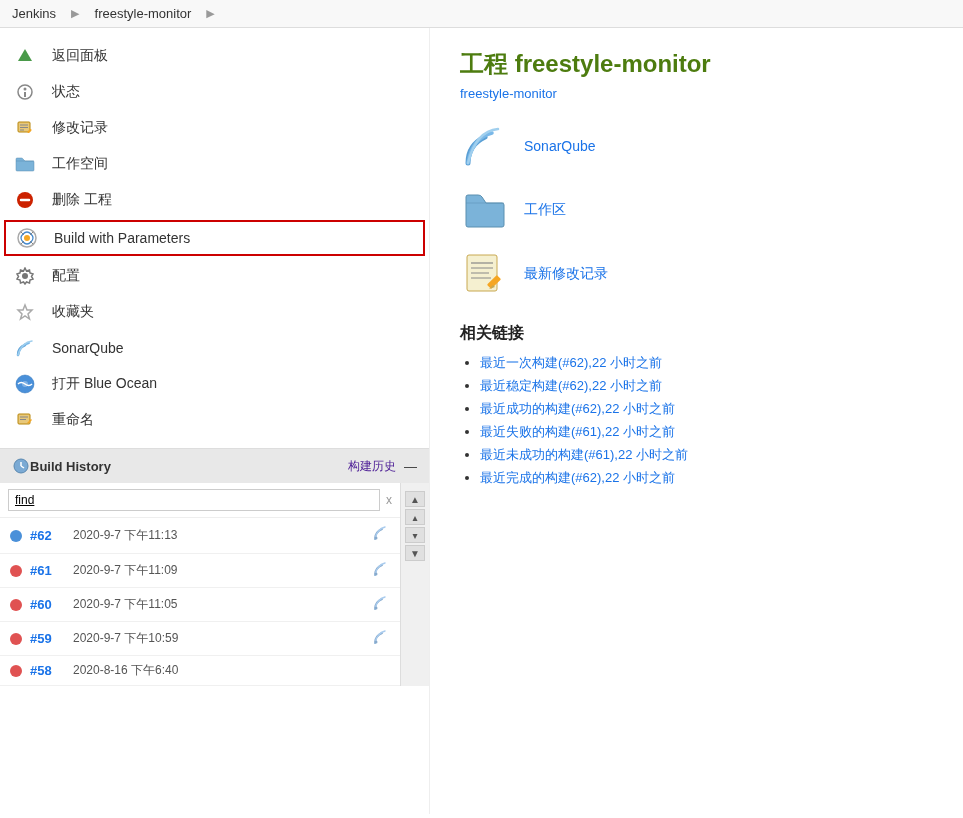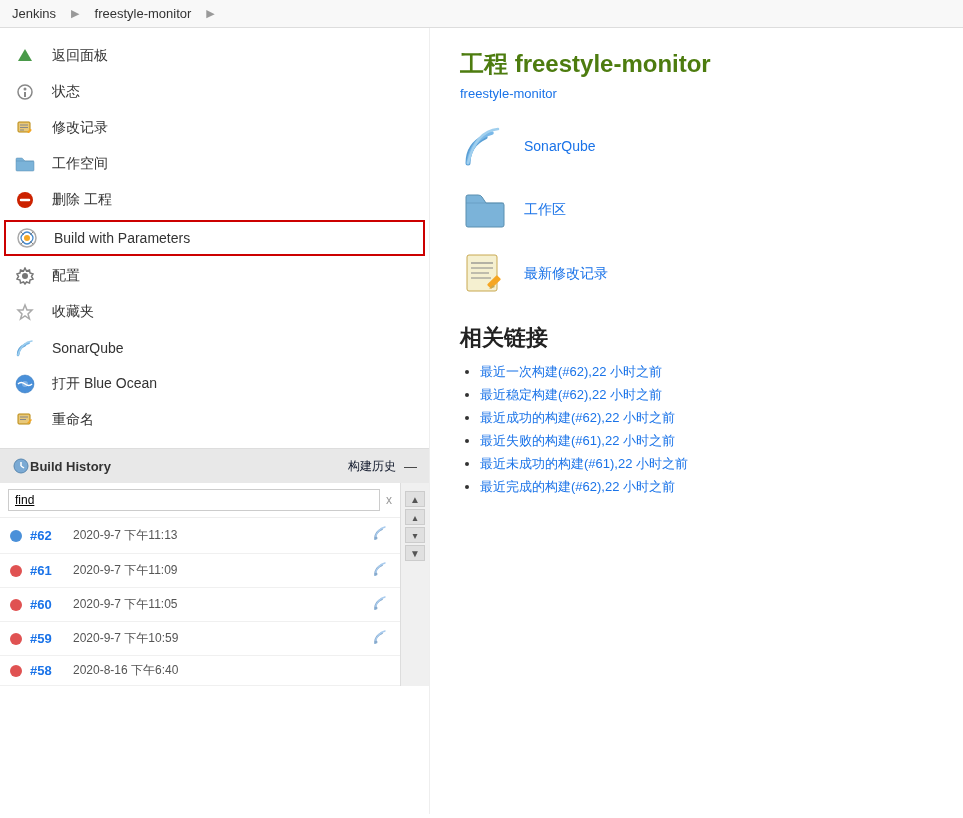--- a/index.html
+++ b/index.html
@@ -198,7 +198,7 @@
     }
 
     .section-title {
-      font-size: 22px;
+      font-size: 16px;
       font-weight: bold;
       color: #222;
       margin-bottom: 10px;

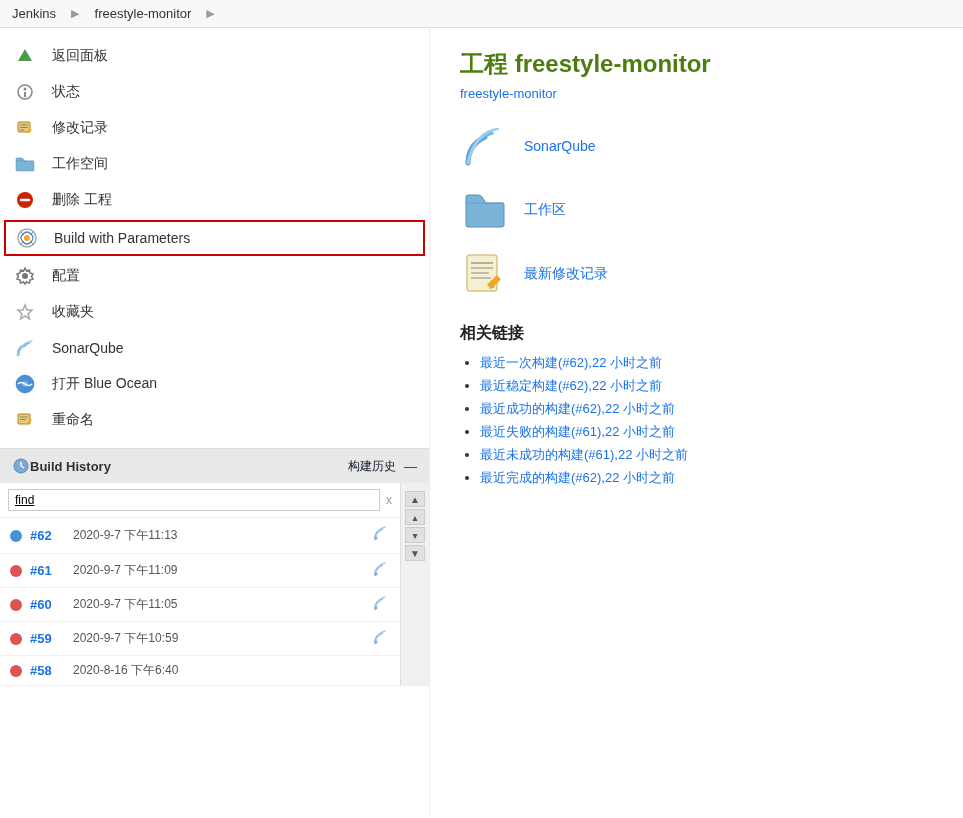--- a/index.html
+++ b/index.html
@@ -78,7 +78,7 @@
       font-weight: normal;
     }
     .build-history-header .right a {
-      color: #0f172a;
+      color: #4c1d95;
       text-decoration: none;
       font-size: 12px;
     }

